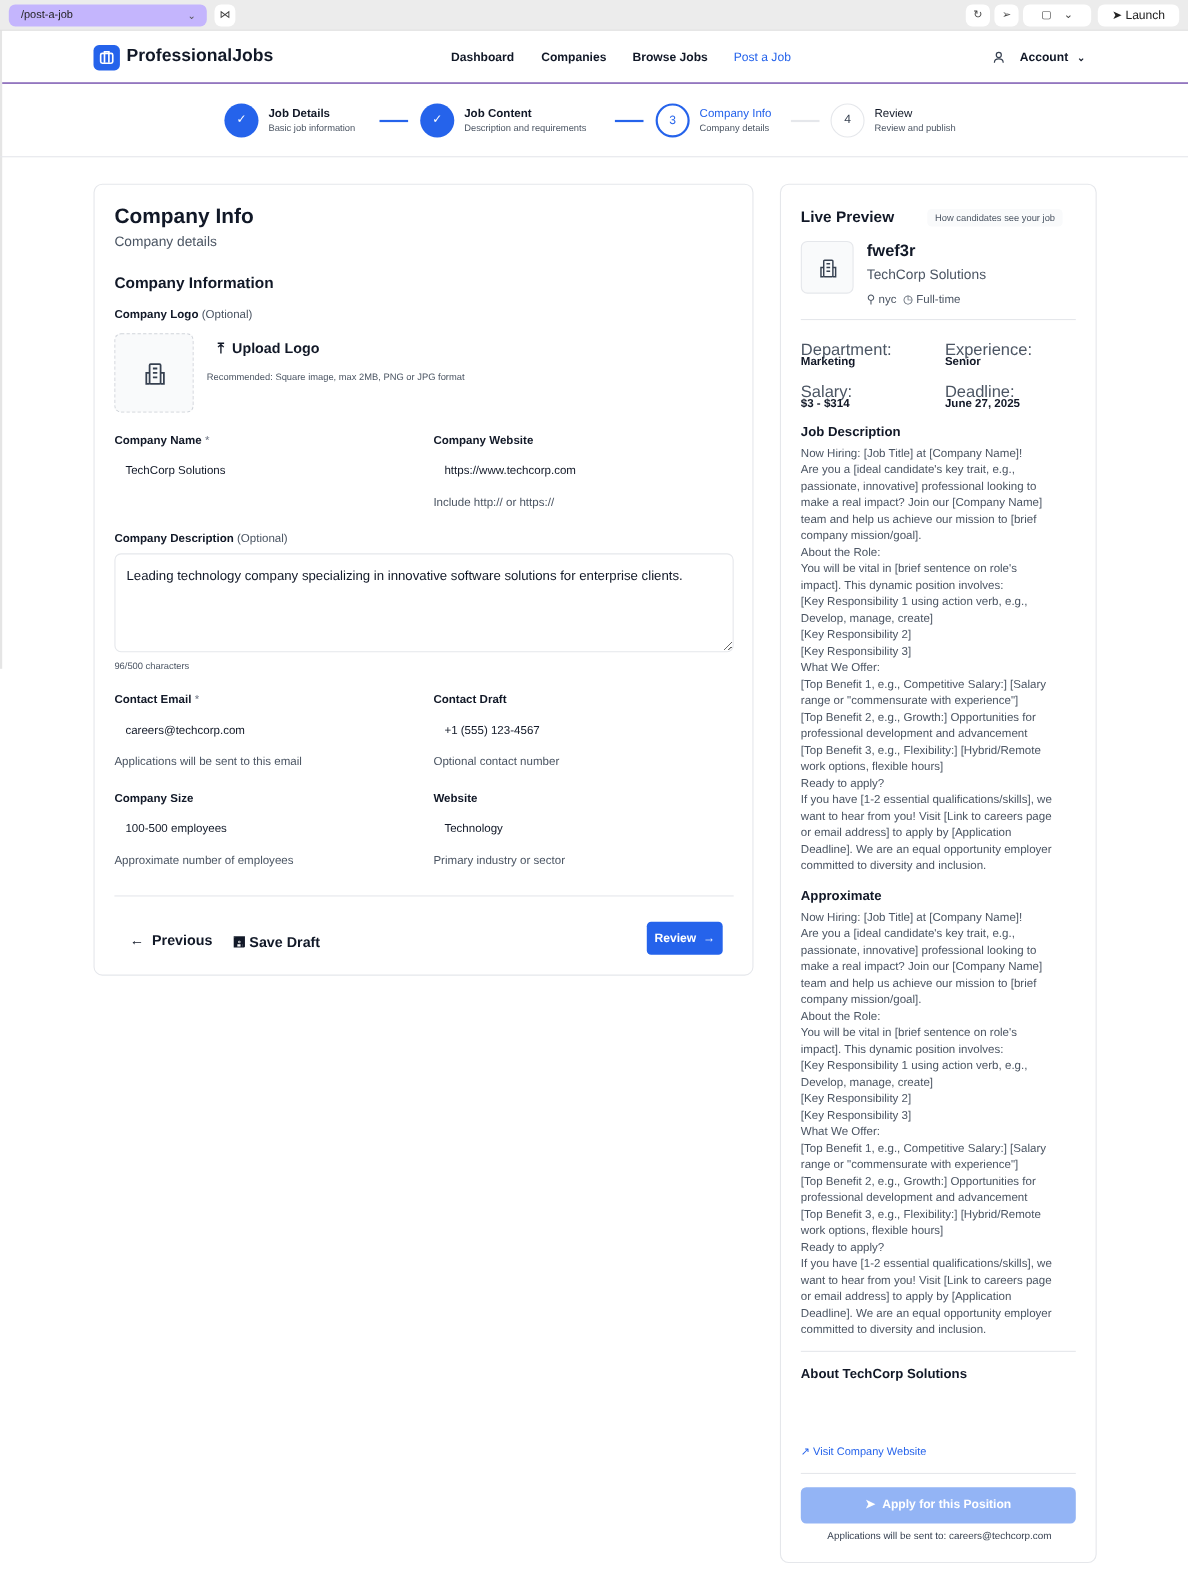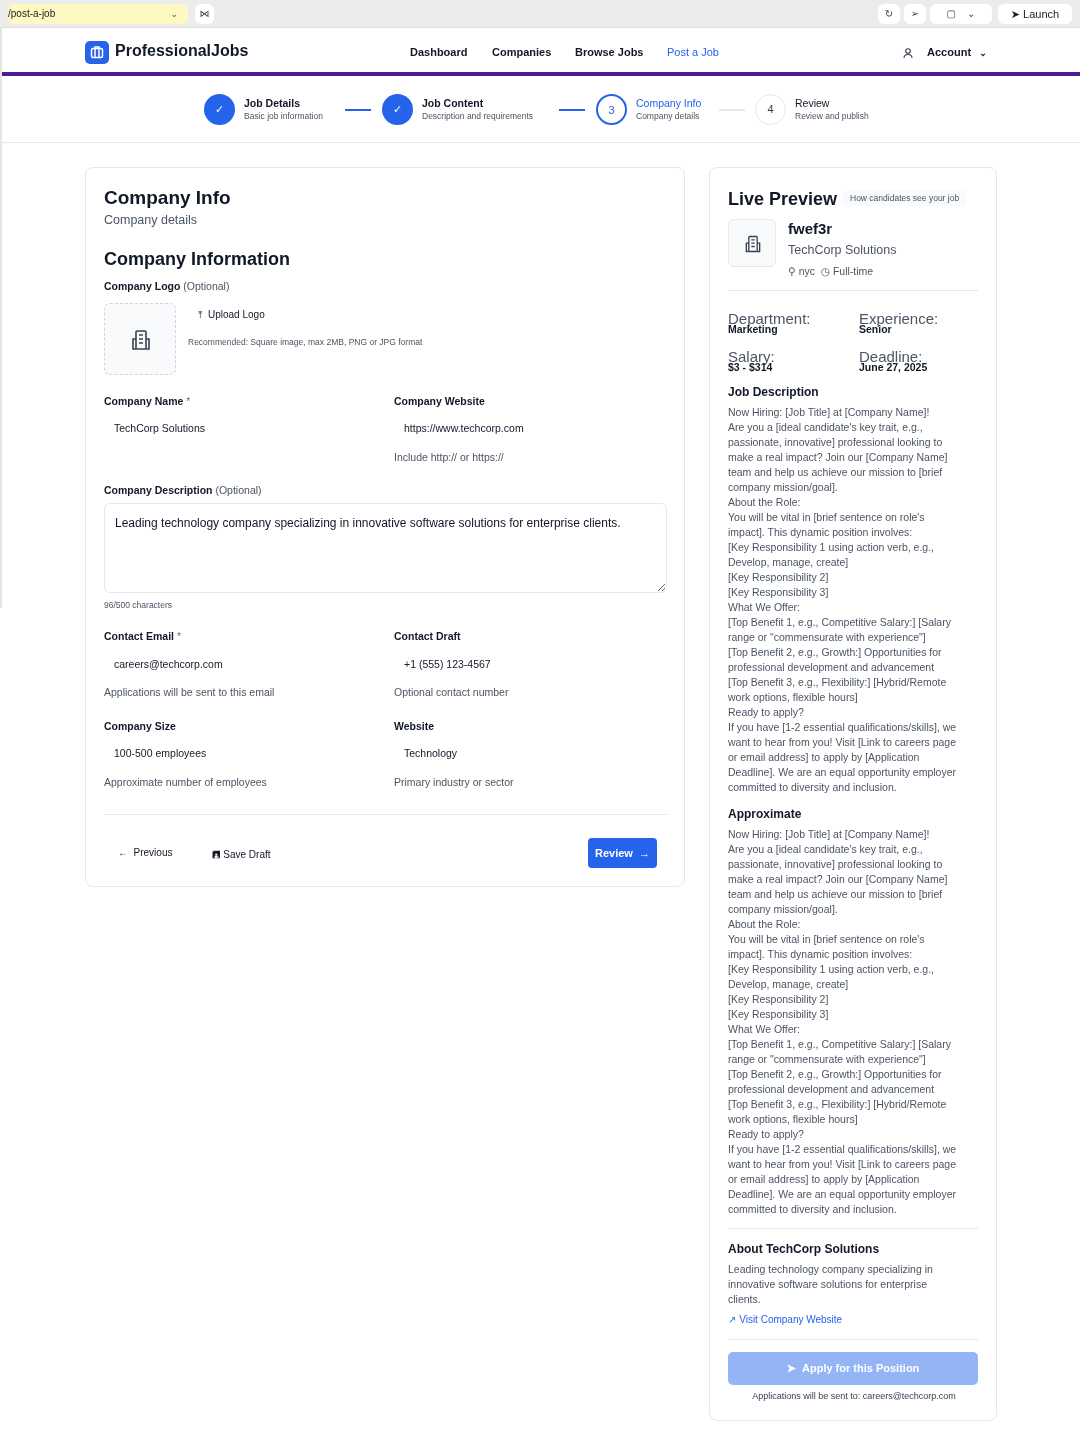--- a/index.html
+++ b/index.html
@@ -5,7 +5,7 @@
 *{box-sizing:border-box;margin:0;padding:0}
 html,body{width:1080px;height:1445px;overflow:hidden;background:#fff;font-family:"Liberation Sans",sans-serif;color:#111827}
 .topbar{position:absolute;left:0;top:0;width:1080px;height:28px;background:#ececec;border-bottom:1px solid #dcdcdc}
-.urlbox{position:absolute;left:8px;top:4px;width:180px;height:20px;background:#fef9c3;border-radius:6px;font-size:10px;line-height:20px;color:#222}
+.urlbox{position:absolute;left:8px;top:4px;width:180px;height:20px;background:#c4b5fd;border-radius:6px;font-size:10px;line-height:20px;padding-left:11px;color:#222}
 .urlbox .chev{position:absolute;right:10px;top:0;font-size:9px;color:#555}
 .tb-btn{position:absolute;top:4px;height:20px;background:#fff;border-radius:6px;font-size:10px;line-height:20px;text-align:center;color:#444}
 .launch{font-size:11px;color:#222}

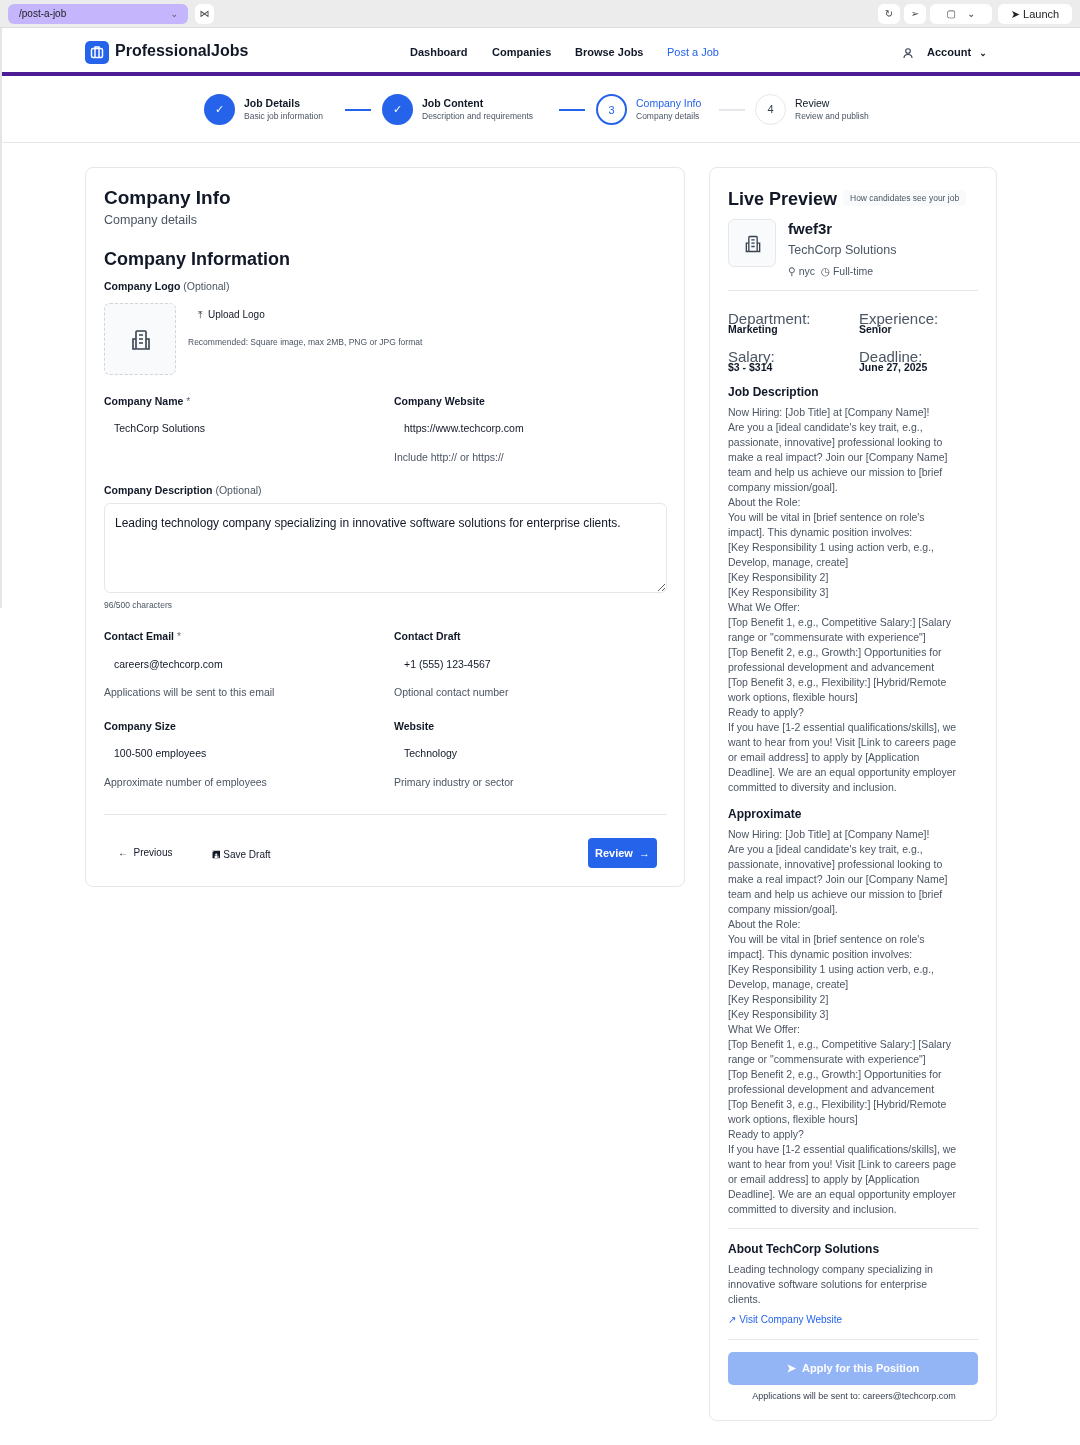--- a/index.html
+++ b/index.html
@@ -10,7 +10,7 @@
 .tb-btn{position:absolute;top:4px;height:20px;background:#fff;border-radius:6px;font-size:10px;line-height:20px;text-align:center;color:#444}
 .launch{font-size:11px;color:#222}
 .leftedge{position:absolute;left:0;top:28px;width:2px;height:580px;background:#e5e5e5}
-nav.header{position:absolute;left:2px;top:28px;width:1078px;height:48px;border-bottom:4px solid #4c1d95;background:#fff}
+nav.header{position:absolute;left:2px;top:28px;width:1078px;height:48px;border-bottom:1px solid #4c1d95;background:#fff}
 .logo-box{position:absolute;left:83px;top:13px;width:24px;height:23px;background:#2563eb;border-radius:5px}
 .brand{position:absolute;left:113px;top:14px;font-size:16px;font-weight:700;color:#111827}
 .navlinks a{position:absolute;top:18px;font-size:11px;color:#111827;text-decoration:none;font-weight:600}

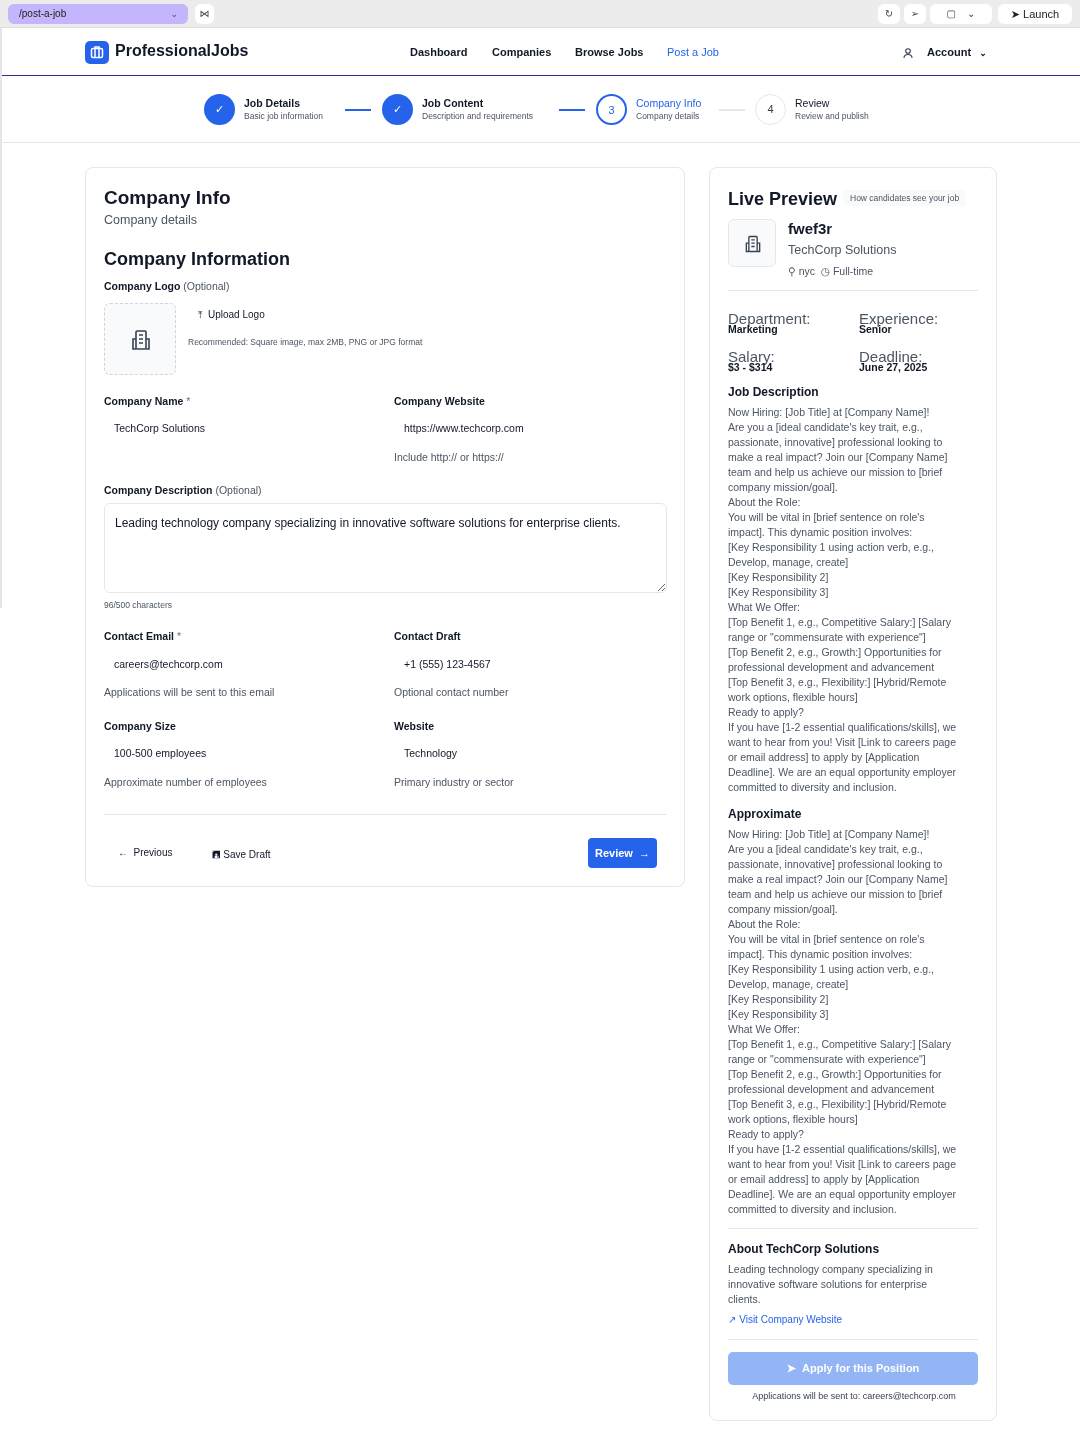--- a/index.html
+++ b/index.html
@@ -26,7 +26,7 @@
 .card{position:absolute;background:#fff;border:1px solid #e5e7eb;border-radius:8px}
 .h1{position:absolute;font-size:19px;font-weight:700}
 .sub{position:absolute;font-size:12.5px;color:#4b5563}
-.h2{position:absolute;font-size:18px;font-weight:700}
+.h2{position:absolute;font-size:14px;font-weight:700}
 .lbl{position:absolute;font-size:10.5px;font-weight:600;color:#111827}
 .lbl .opt{font-weight:400;color:#4b5563}
 .lbl .req{color:#6b7280;font-weight:400}

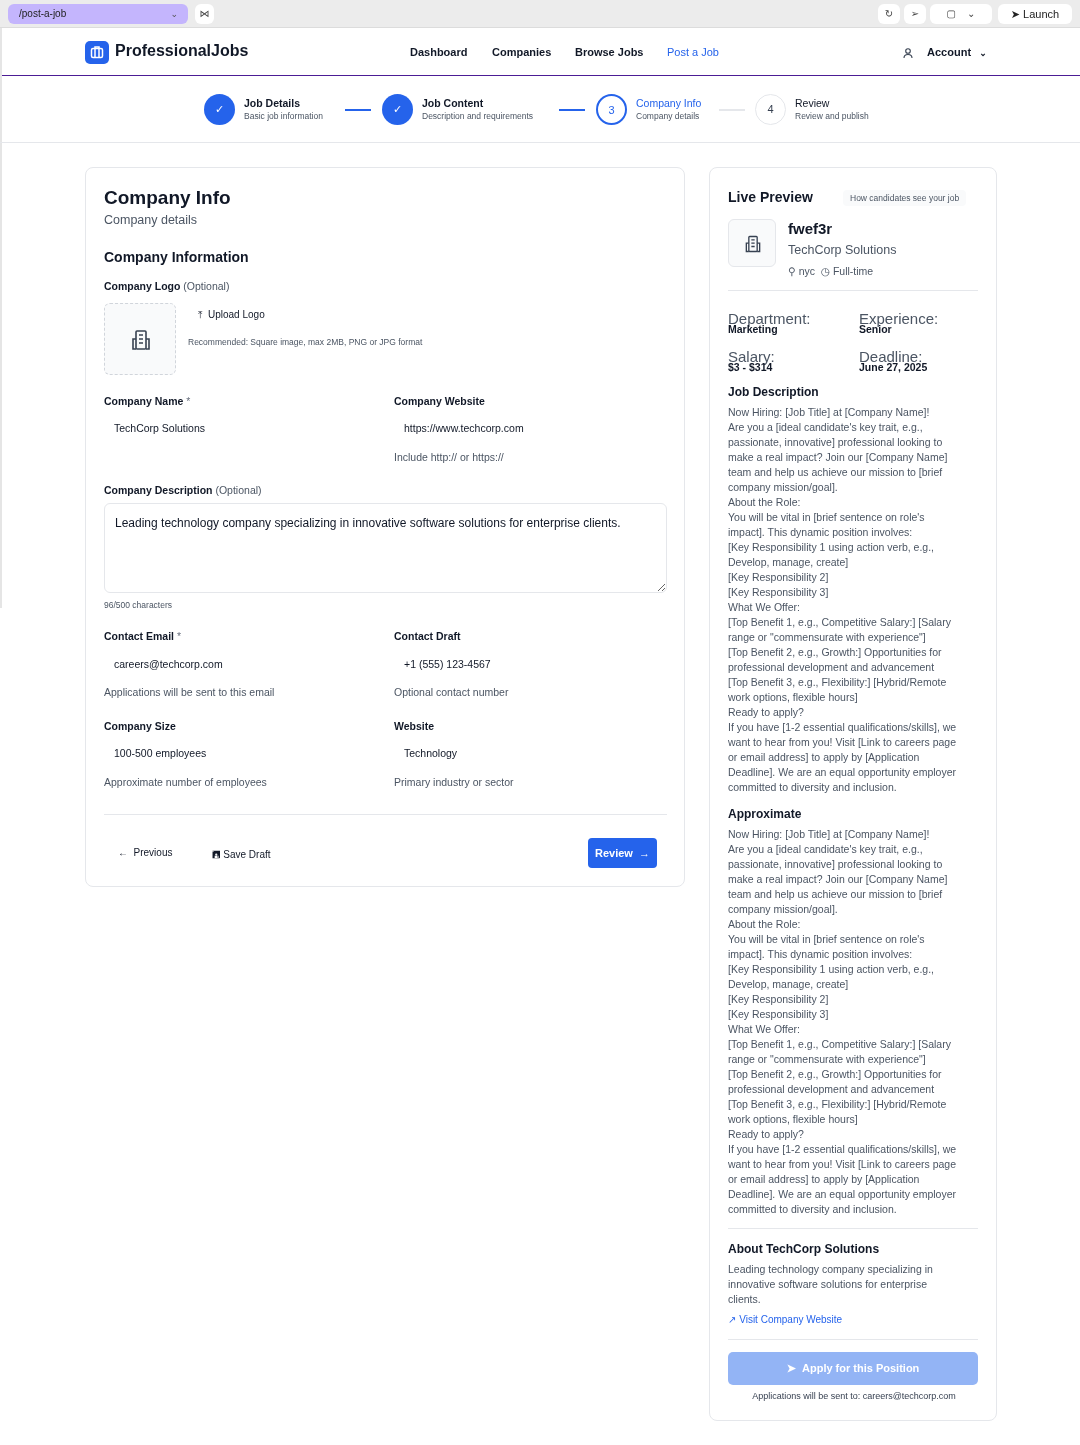--- a/index.html
+++ b/index.html
@@ -36,7 +36,7 @@
 .logo-drop{position:absolute;border:1px dashed #d1d5db;border-radius:6px;background:#f9fafb}
 textarea{position:absolute;border:1px solid #e5e7eb;border-radius:6px;font-family:"Liberation Sans",sans-serif;font-size:12px;line-height:18px;padding:10px;color:#111827;resize:both;background:#fff}
 .divider{position:absolute;height:1px;background:#e5e7eb}
-.btn-ghost{position:absolute;font-size:10px;font-weight:400;color:#111827}
+.btn-ghost{position:absolute;font-size:13px;font-weight:700;color:#111827}
 .btn-primary{position:absolute;background:#2563eb;color:#fff;border-radius:4px;font-size:11px;font-weight:600;text-align:center;line-height:30px}
 .pv-badge{position:absolute;background:#f9fafb;border-radius:4px;font-size:8.5px;color:#4b5563;padding:3px 7px}
 .pv-logo{position:absolute;border:1px solid #e5e7eb;border-radius:6px;background:#f9fafb}

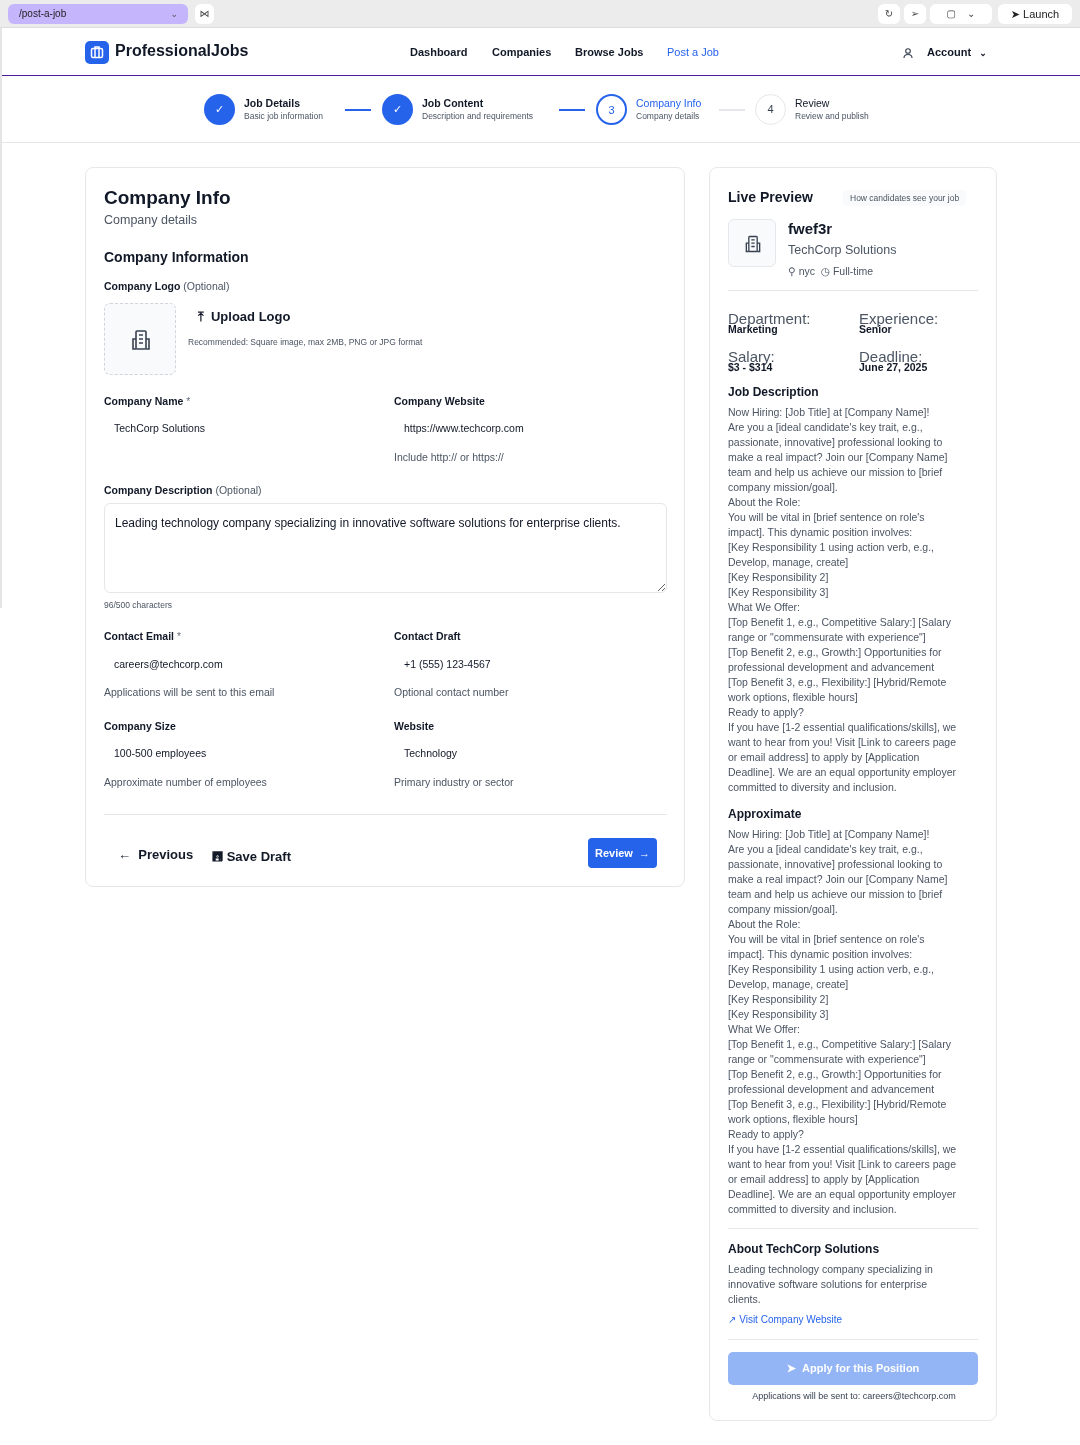--- a/index.html
+++ b/index.html
@@ -254,9 +254,6 @@
 
   <div class="divider" style="left:18px;top:1060px;width:250px"></div>
   <div style="position:absolute;left:18px;top:1074px;font-size:12px;font-weight:700">About TechCorp Solutions</div>
-  <div class="pv-text" style="left:18px;top:1094px;width:260px">Leading technology company specializing in
-innovative software solutions for enterprise
-clients.</div>
   <div class="link" style="left:18px;top:1146px">
     <span>↗</span> <span>Visit Company Website</span>
   </div>

